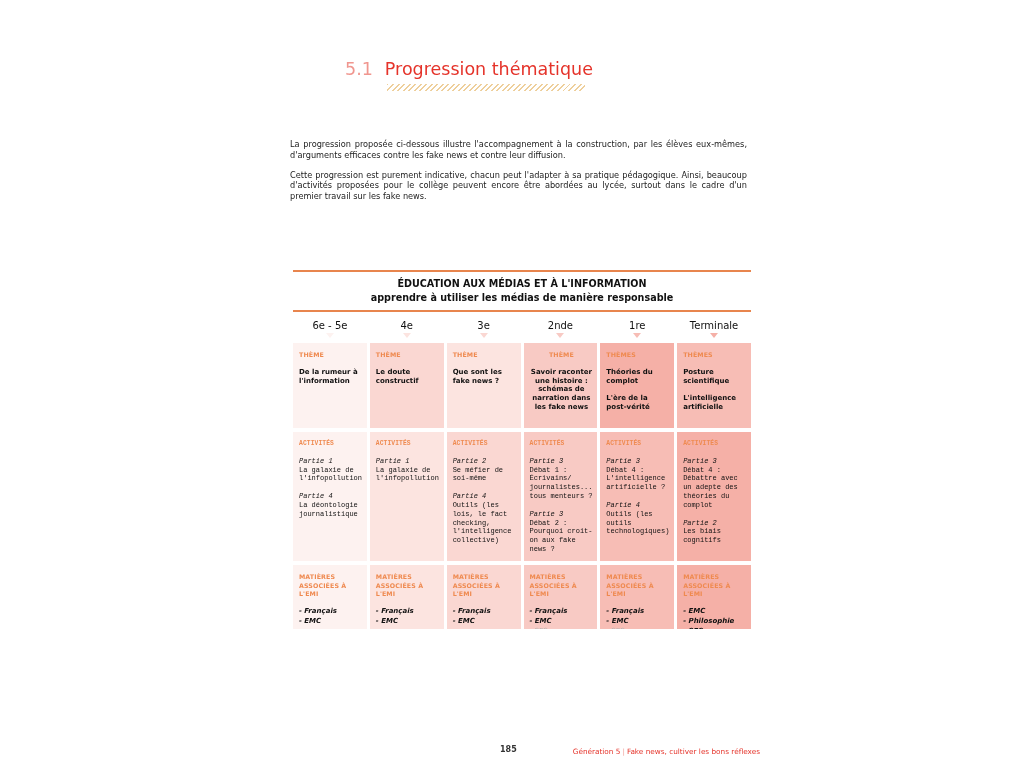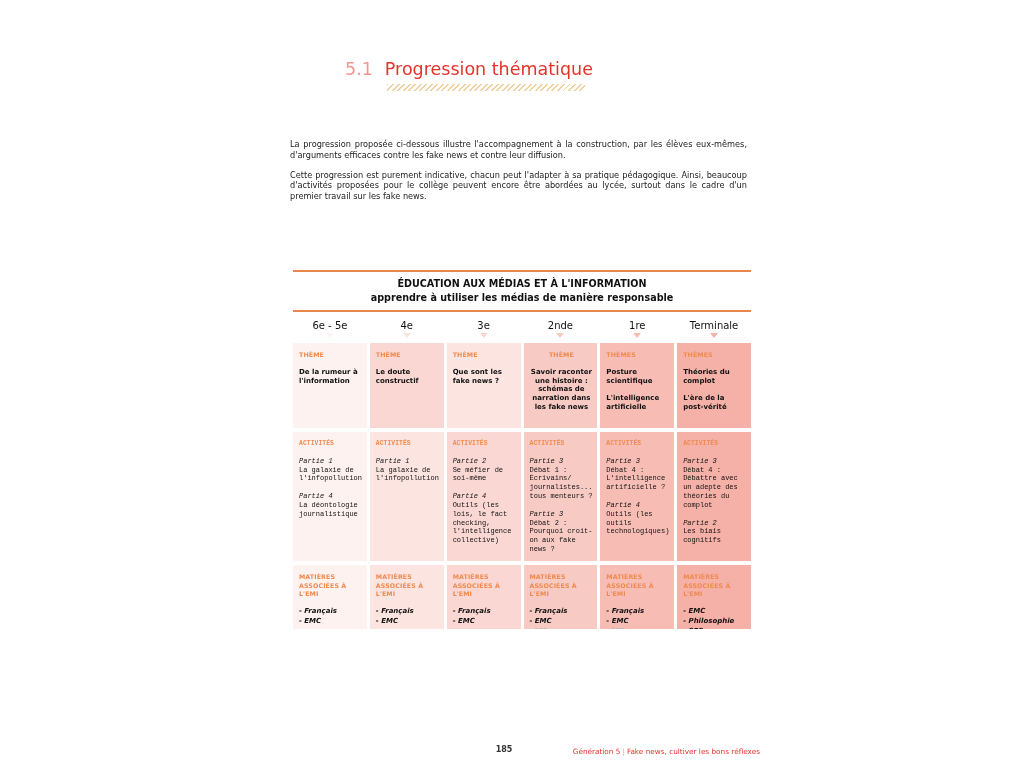--- a/index.html
+++ b/index.html
@@ -119,16 +119,16 @@
         <div class="cell-label">THÈME</div>
         <div class="theme-title">Savoir raconter une histoire : schémas de narration dans les fake news</div>
       </div>
+      <div class="cell" style="background-color: rgb(245, 176, 167);">
+        <div class="cell-label">THÈMES</div>
+        <div class="theme-title">Théories du complot</div>
+        <div class="theme-title">L'ère de la post-vérité</div>
+      </div>
       <div class="cell" style="background-color: rgb(247, 189, 181);">
         <div class="cell-label">THÈMES</div>
         <div class="theme-title">Posture scientifique</div>
         <div class="theme-title">L'intelligence artificielle</div>
       </div>
-      <div class="cell" style="background-color: rgb(245, 176, 167);">
-        <div class="cell-label">THÈMES</div>
-        <div class="theme-title">Théories du complot</div>
-        <div class="theme-title">L'ère de la post-vérité</div>
-      </div>
     </div>
 
     <div class="grid-row row-act">

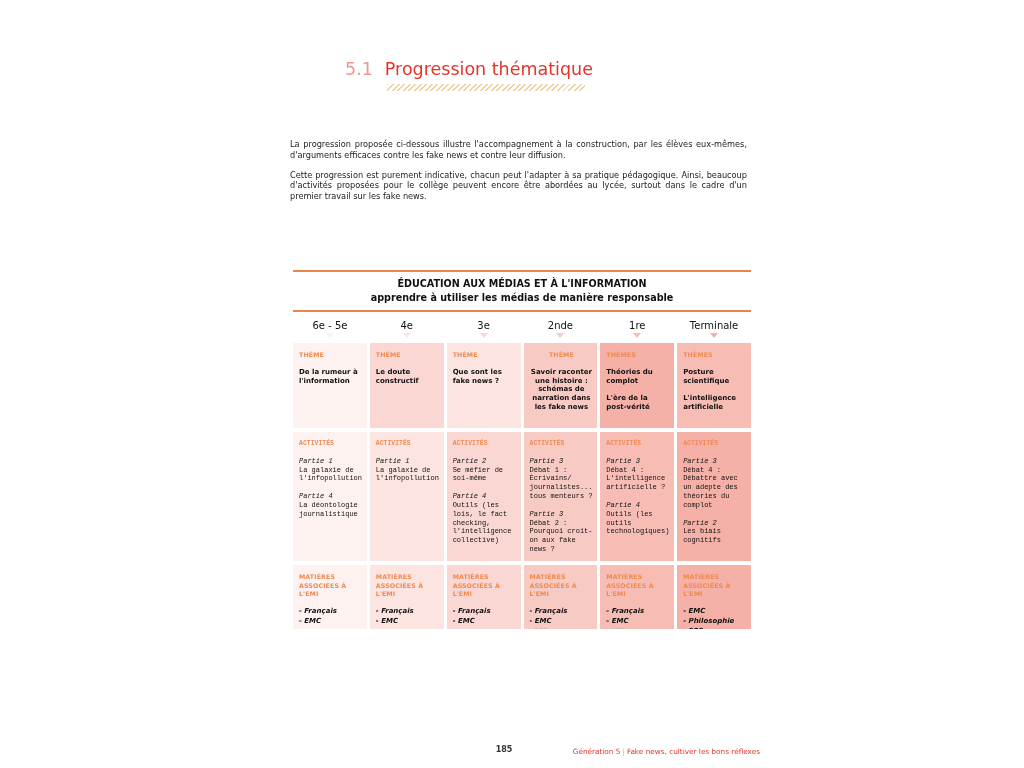--- a/index.html
+++ b/index.html
@@ -46,7 +46,7 @@
   .subjects li.muted { color:#b3b0ae; font-weight:normal; }
 
   
-  .footer-page { position:absolute; left:484px; top:745px; width:40px; text-align:center;
+  .footer-page { position:absolute; left:500px; top:745px; width:40px; text-align:left;
     font-size:8px; font-weight:bold; color:#333; }
   .footer-brand { position:absolute; right:264px; top:747px; font-size:7.3px;
     color:#e5332a; white-space:nowrap; }

